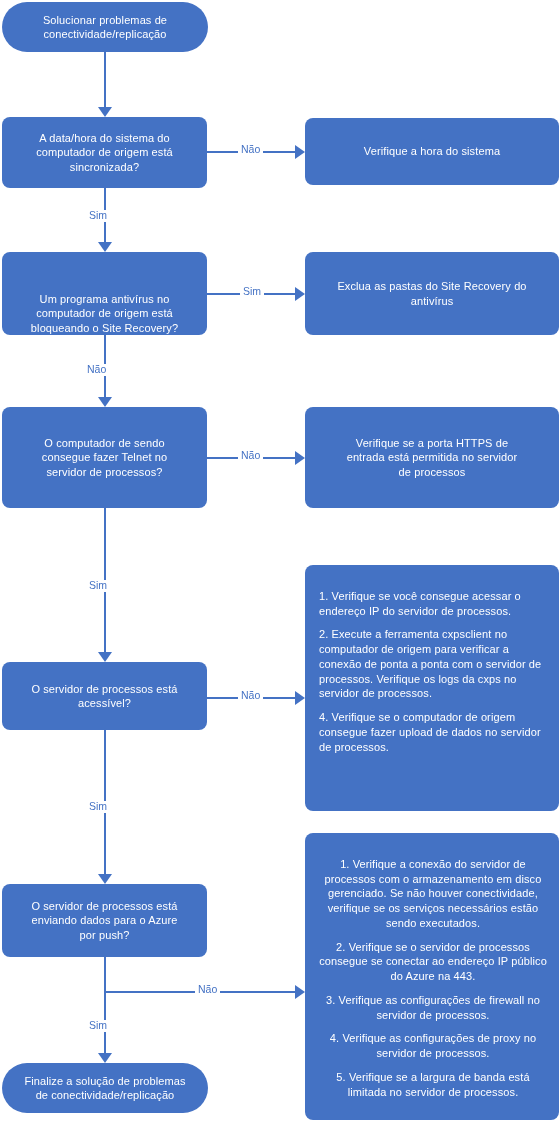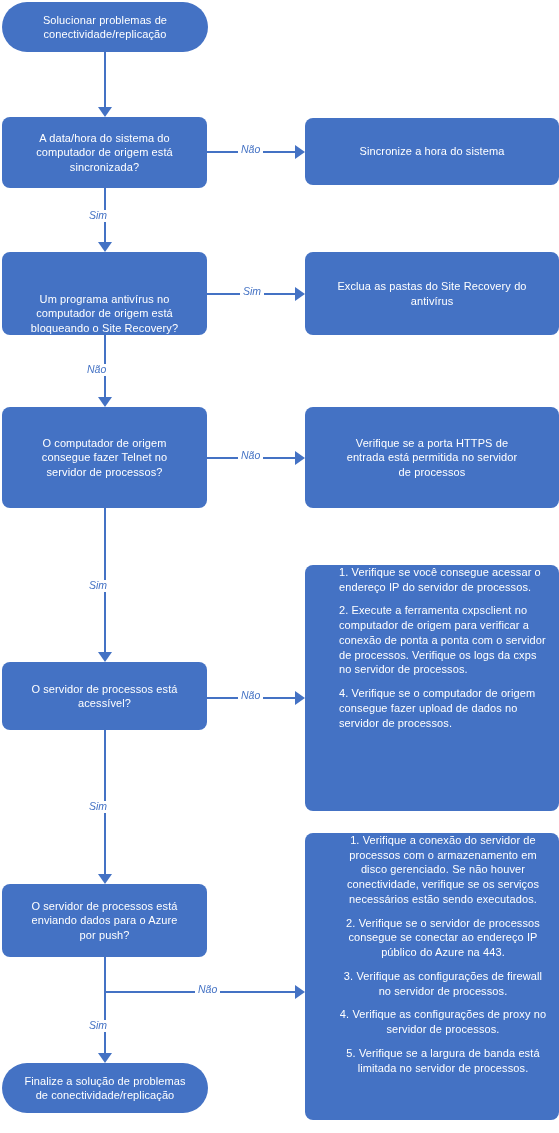--- a/index.html
+++ b/index.html
@@ -96,7 +96,6 @@
     padding: 0 3px;
     line-height: 1.1;
     white-space: nowrap;
-    font-style: italic;
   }
 </style>
 </head>

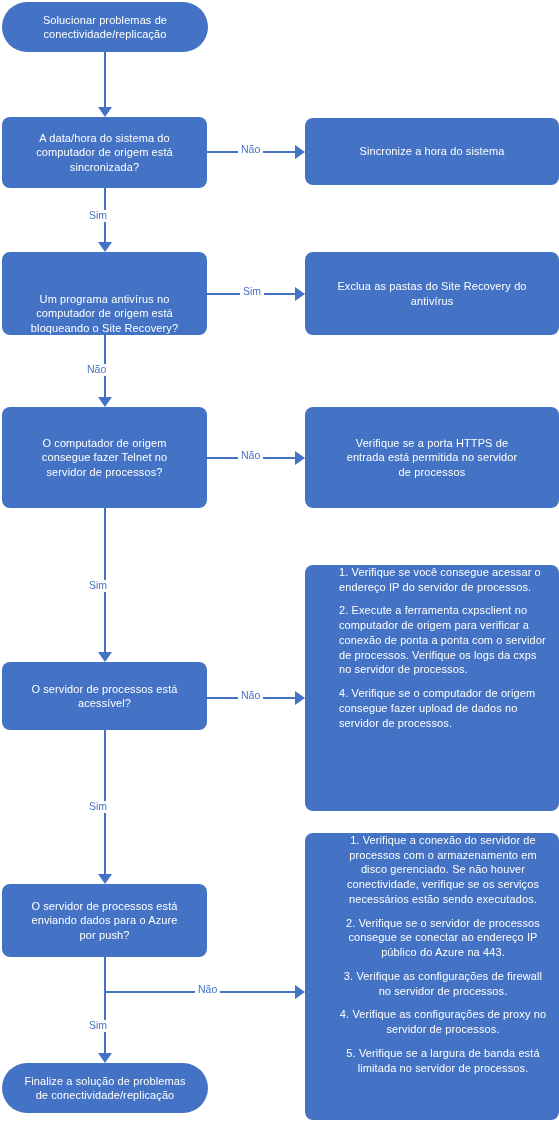--- a/index.html
+++ b/index.html
@@ -115,7 +115,7 @@
   </div>
 
   <div class="node process" style="left:305px; top:118px; width:254px; height:67px;">
-    <span class="txt">Sincronize a hora do sistema</span>
+    <span class="txt">Verifique a hora do sistema</span>
   </div>
 
   <div class="node decision" style="left:2px; top:252px; width:205px; height:83px;align-items:flex-end;">

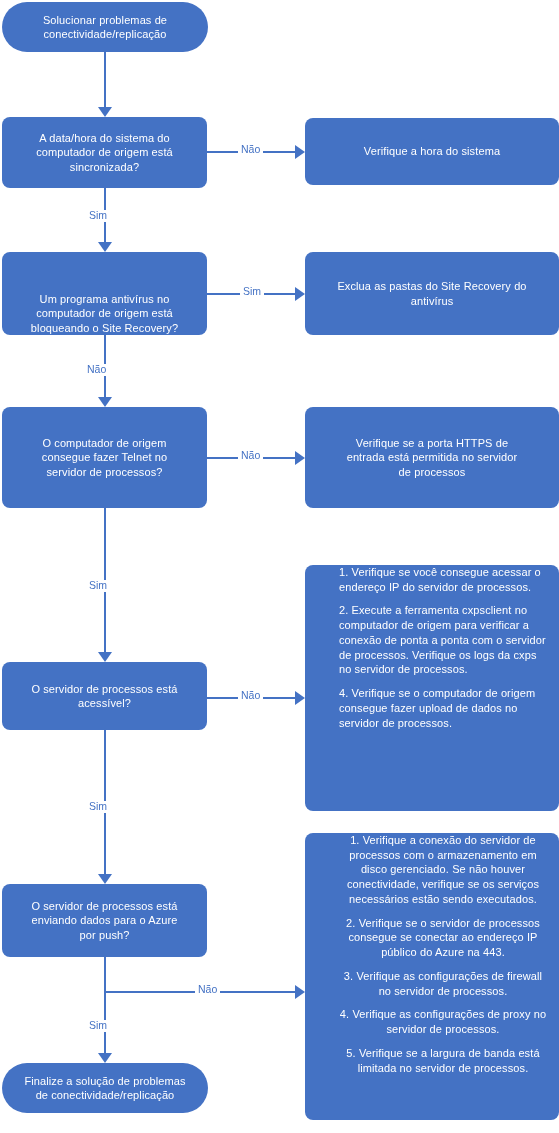--- a/index.html
+++ b/index.html
@@ -130,7 +130,7 @@
   </div>
 
   <div class="node decision" style="left:2px; top:407px; width:205px; height:101px;">
-    <span class="txt">O computador de origem
+    <span class="txt">O computador de sendo
 consegue fazer Telnet no
 servidor de processos?</span>
   </div>

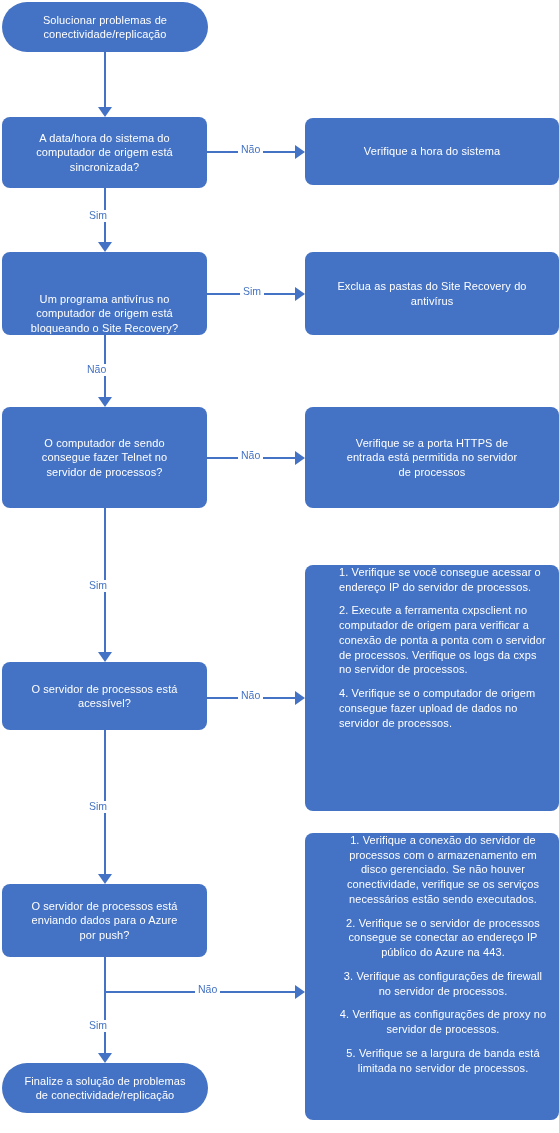--- a/index.html
+++ b/index.html
@@ -49,10 +49,9 @@
     text-align: left;
   }
   .node.listbox .txt {
-    padding: 0 12px 10px 14px;
+    padding: 24px 12px 10px 14px;
     white-space: pre-line;
     line-height: 1.34;
-    margin-left: 20px;
   }
   .node.listbox .para {
     margin: 0 0 9px 0;

